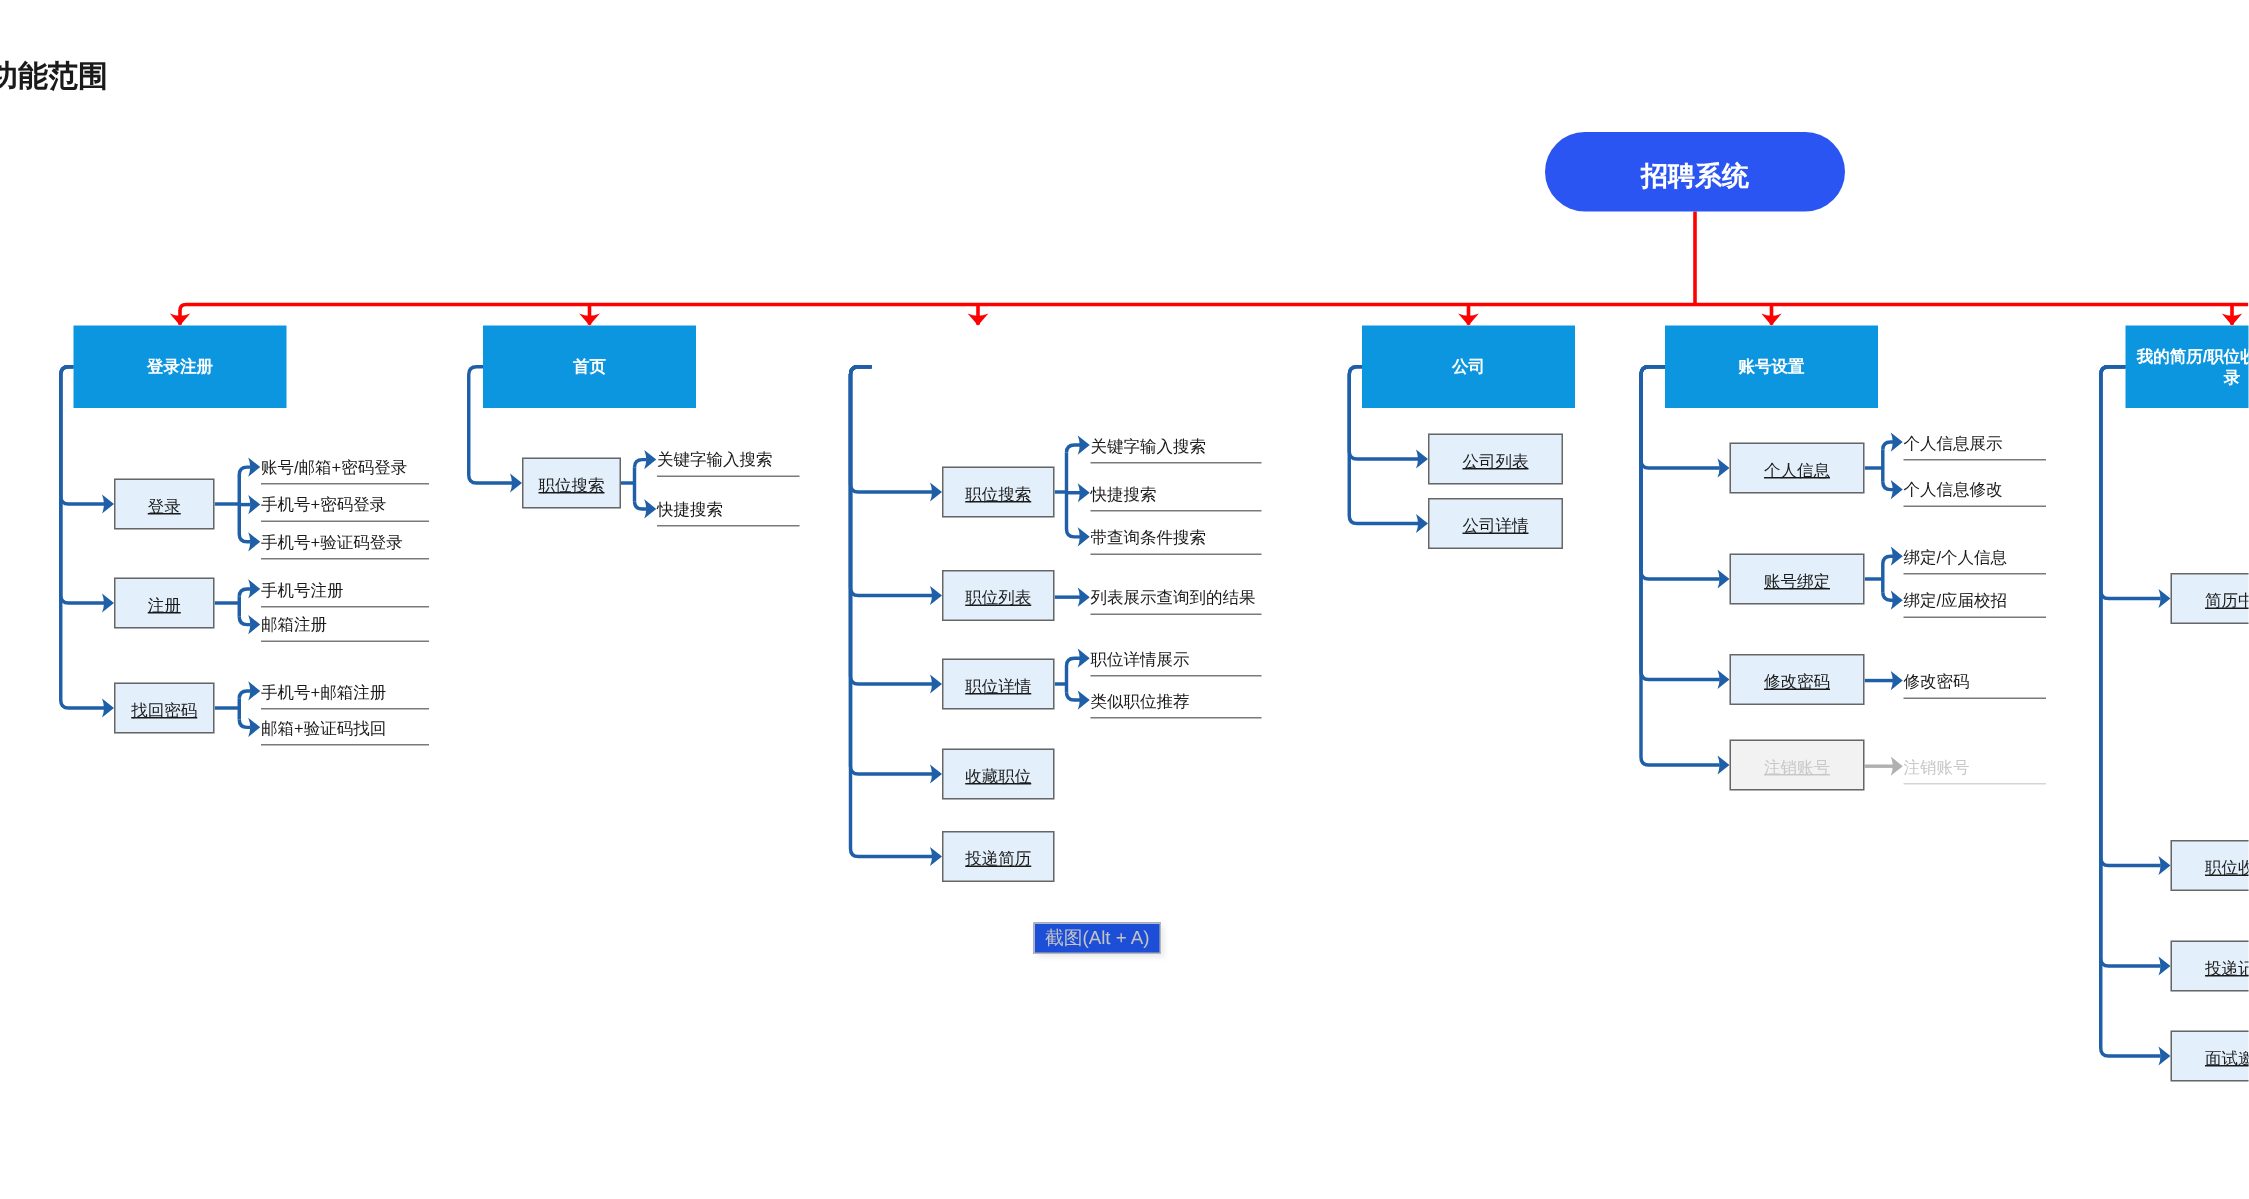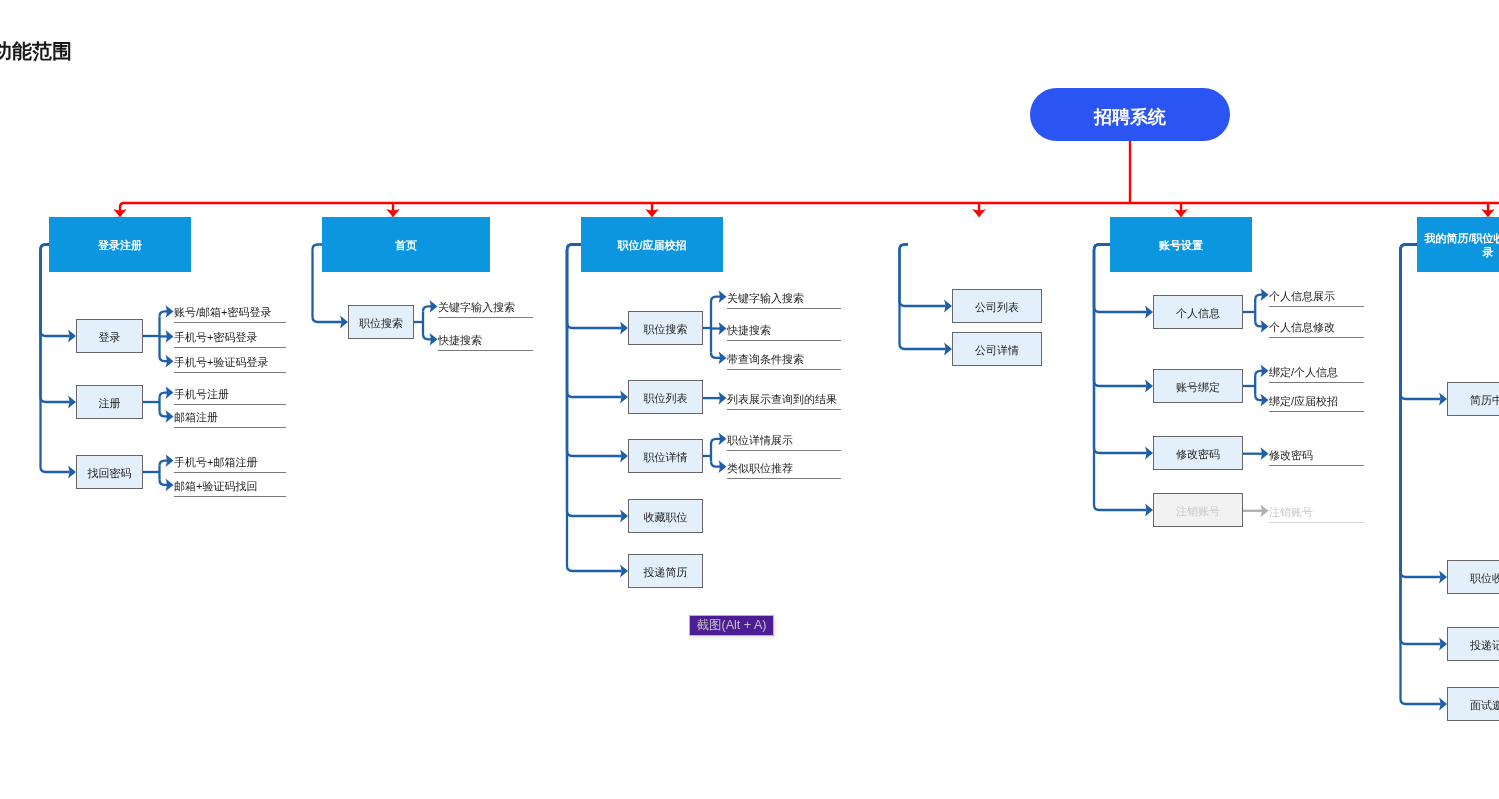--- a/index.html
+++ b/index.html
@@ -190,7 +190,7 @@
       <span class="item-text">邮箱+验证码找回</span>
       <span class="item-rule"></span>
     </div>
-  <div class="node branch" style="left:322px;top:189px;width:168px;height:55px">
+  <div class="node branch" style="left:322px;top:189px;width:142px;height:55px">
       <span>首页</span>
     </div>
   <div class="node leaf" style="left:348px;top:277px;width:66px;height:34px">

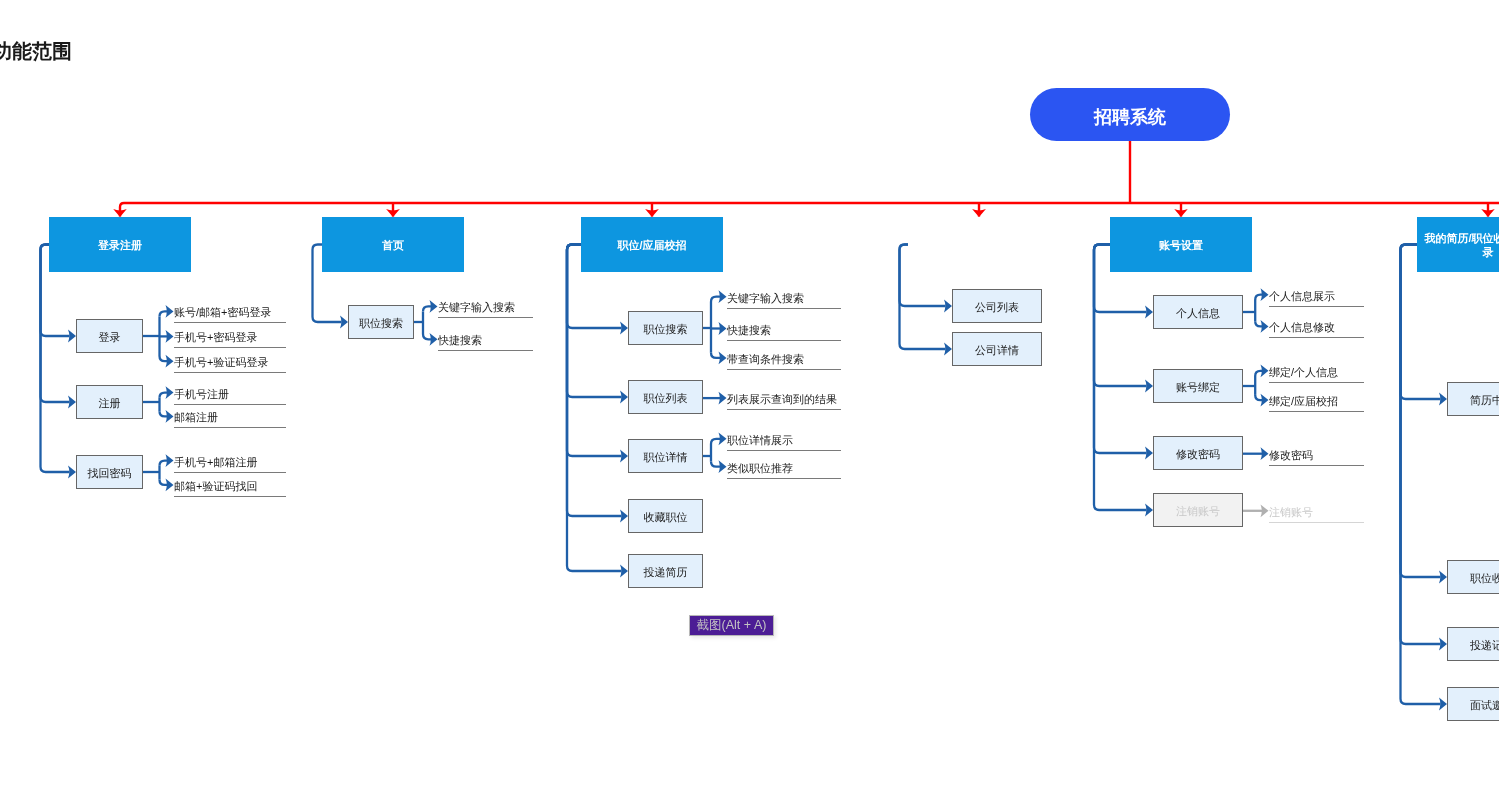--- a/index.html
+++ b/index.html
@@ -204,9 +204,6 @@
       <span class="item-text">快捷搜索</span>
       <span class="item-rule"></span>
     </div>
-  <div class="node branch" style="left:581px;top:189px;width:142px;height:55px">
-      <span>职位/应届校招</span>
-    </div>
   <div class="node leaf" style="left:628px;top:283px;width:75px;height:34px">
       <span>职位搜索</span>
     </div>

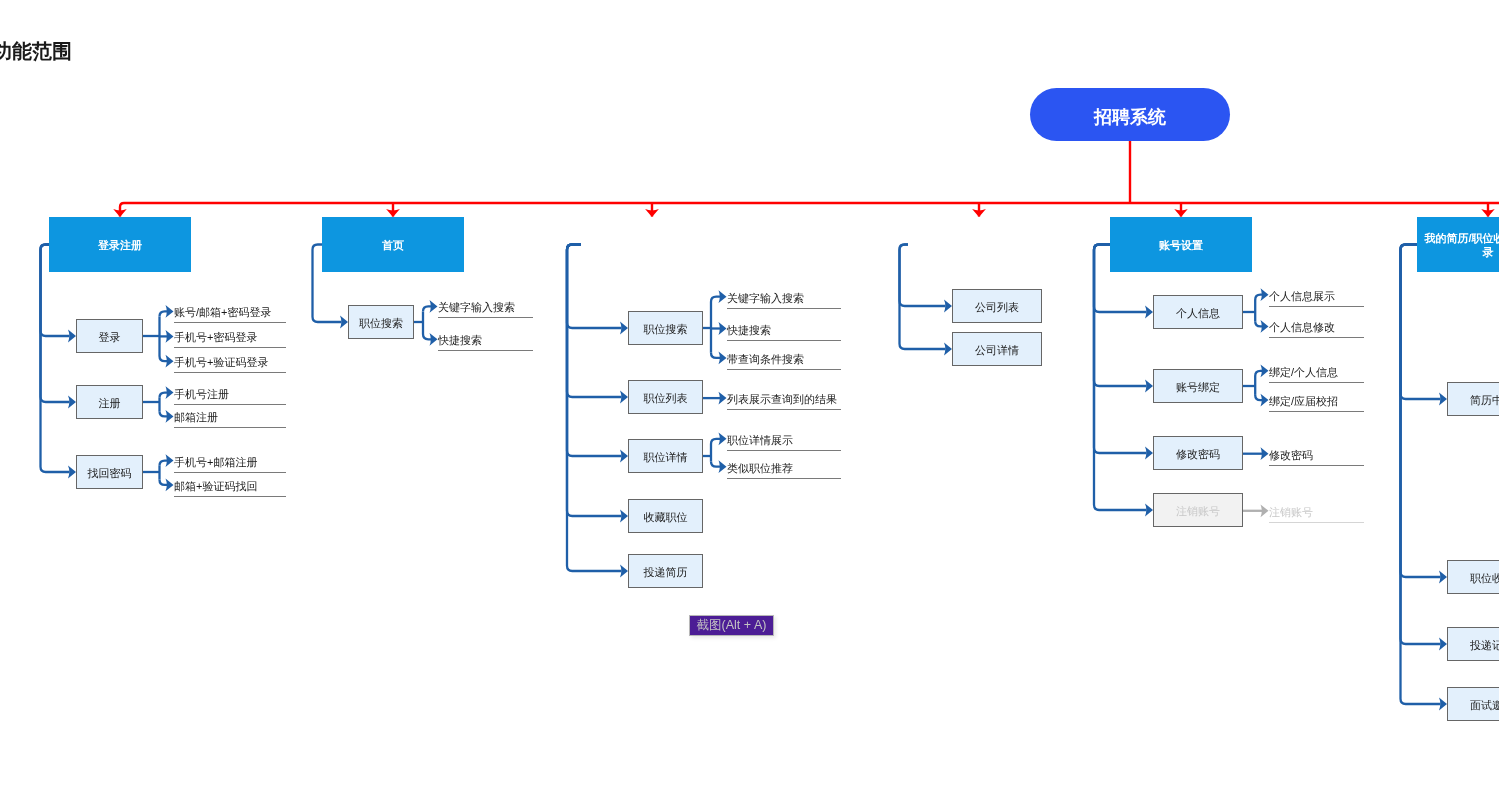--- a/index.html
+++ b/index.html
@@ -243,6 +243,9 @@
   <div class="node leaf" style="left:628px;top:526px;width:75px;height:34px">
       <span>投递简历</span>
     </div>
+  <div class="node branch" style="left:908px;top:189px;width:142px;height:55px">
+      <span>公司</span>
+    </div>
   <div class="node leaf" style="left:952px;top:261px;width:90px;height:34px">
       <span>公司列表</span>
     </div>

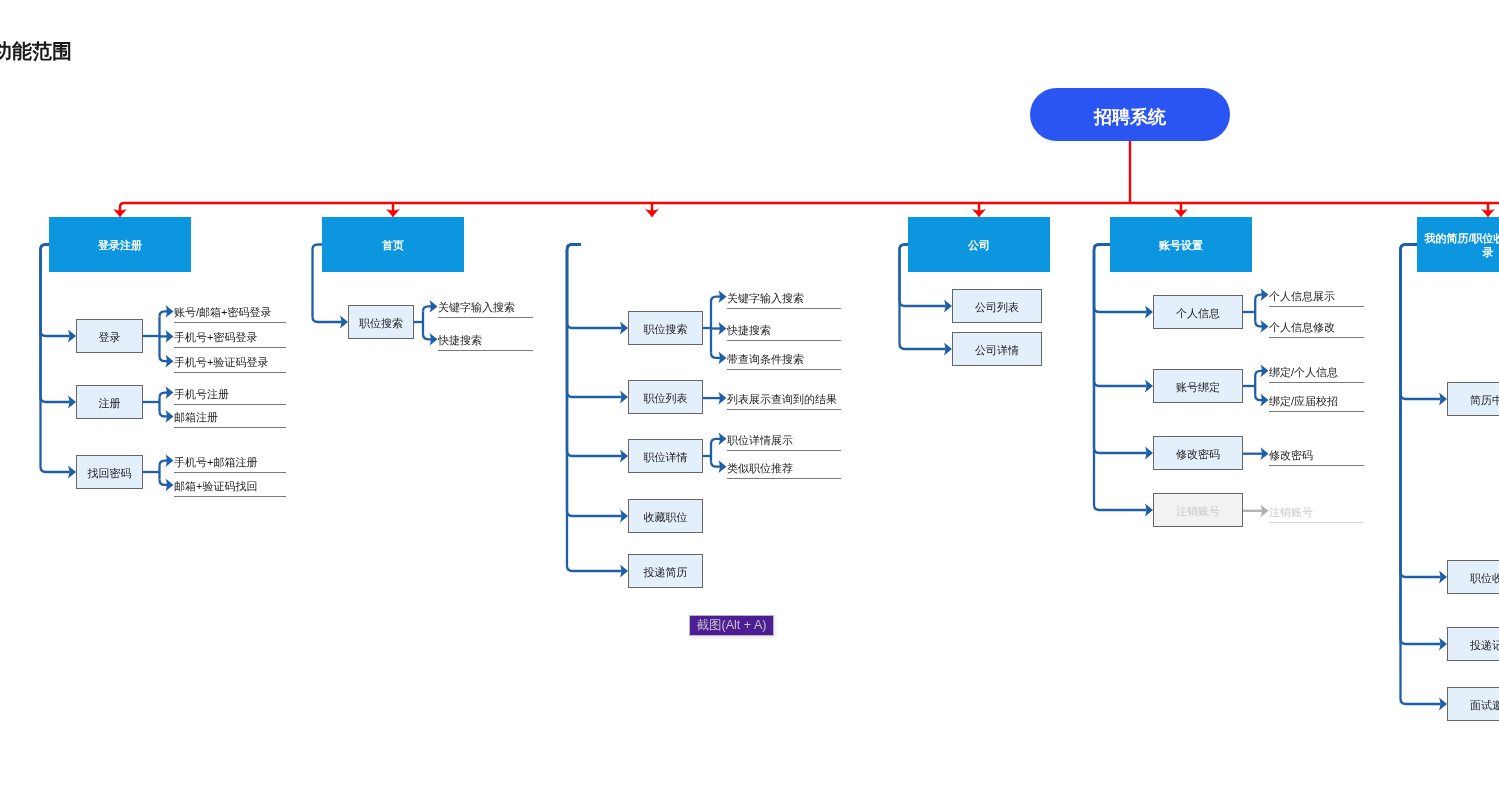--- a/index.html
+++ b/index.html
@@ -19,7 +19,7 @@
                padding:0 6px;line-height:14px;}
   .node.branch span{position:relative;top:0.5px;}
   .node.leaf{background:#e3f0fc;border:1.2px solid #666666;font-size:11px;}
-  .node.leaf span{position:relative;top:1px;}
+  .node.leaf span{position:relative;top:1px;text-decoration:underline;}
   .node.leaf.disabled{background:#f2f2f2;border-color:#666666;color:#c8c8c8;}
   .item{position:absolute;height:16px;}
   .item .item-text{position:absolute;left:0px;top:1px;font-size:11px;line-height:16px;white-space:nowrap;}

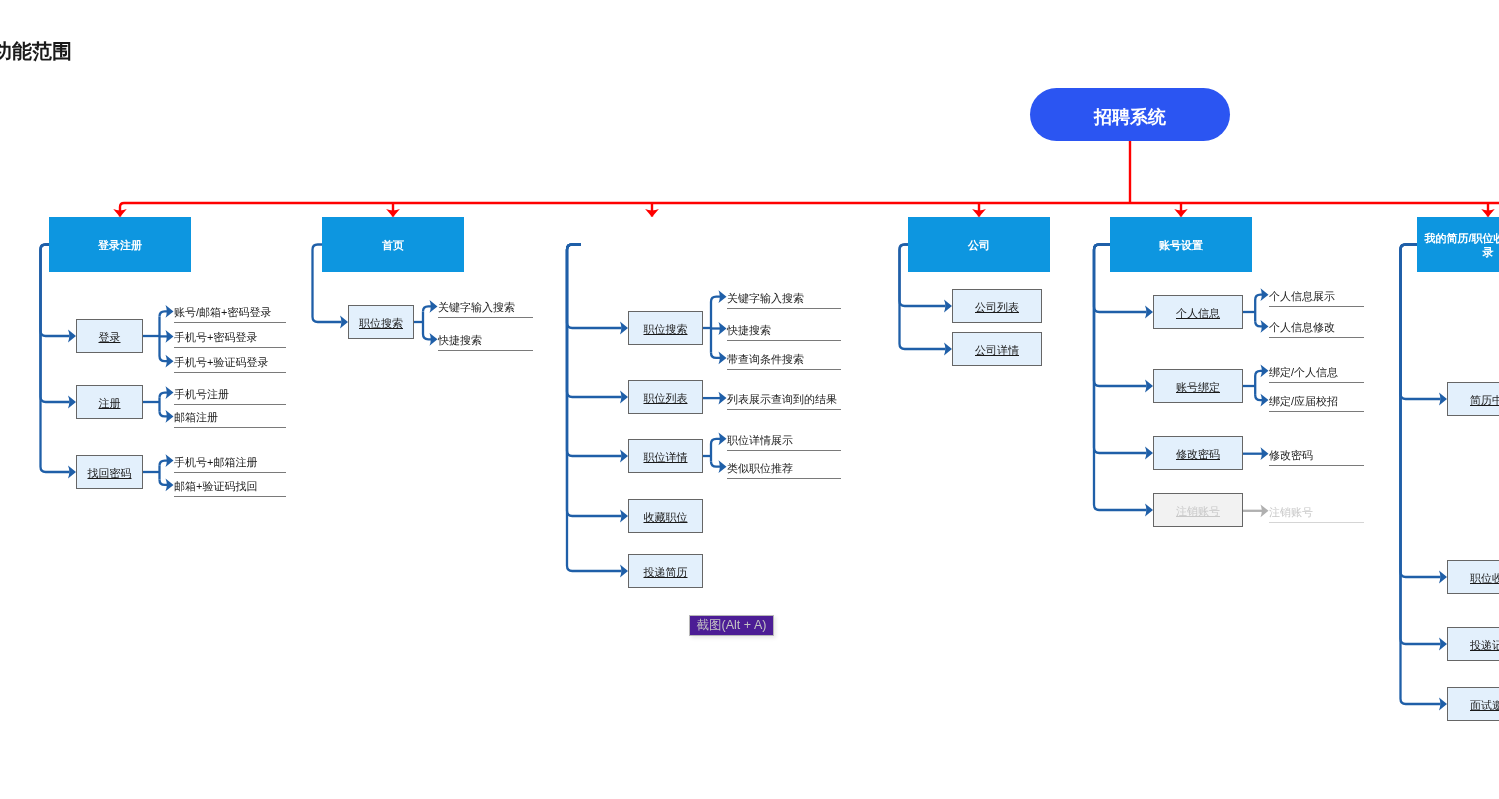--- a/index.html
+++ b/index.html
@@ -27,7 +27,7 @@
   .item.disabled .item-text{color:#c8c8c8;}
   .item.disabled .item-rule{border-top-color:#d5d5d5;}
   #hint{position:absolute;left:689px;top:587px;width:85px;height:21px;
-        background:#4c1d95;border:1.2px solid #b7b7b7;box-shadow:2px 2px 4px rgba(0,0,0,.09);
+        background:#1d4ed8;border:1.2px solid #b7b7b7;box-shadow:2px 2px 4px rgba(0,0,0,.09);
         font-size:12.5px;color:#c4c4c4;display:flex;align-items:center;justify-content:center;
         box-sizing:border-box;}
 </style>

